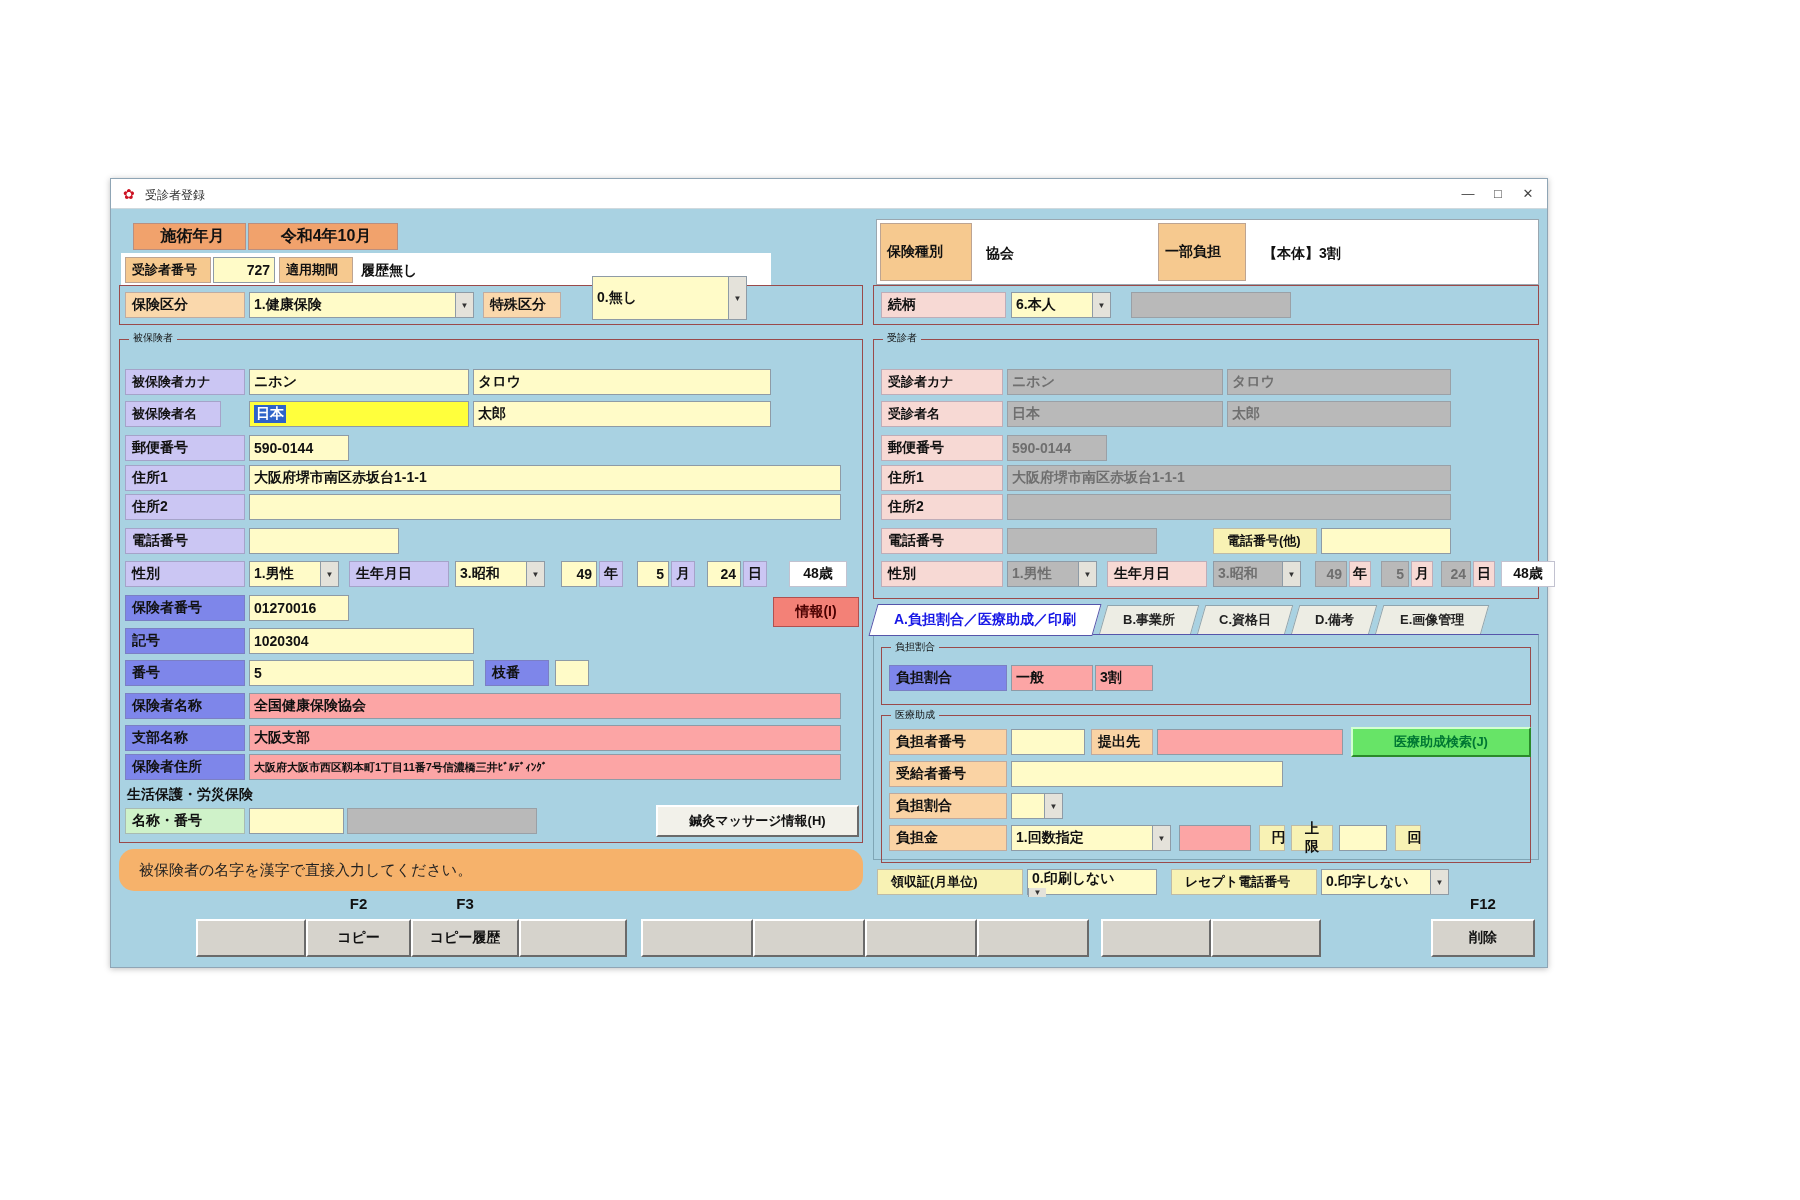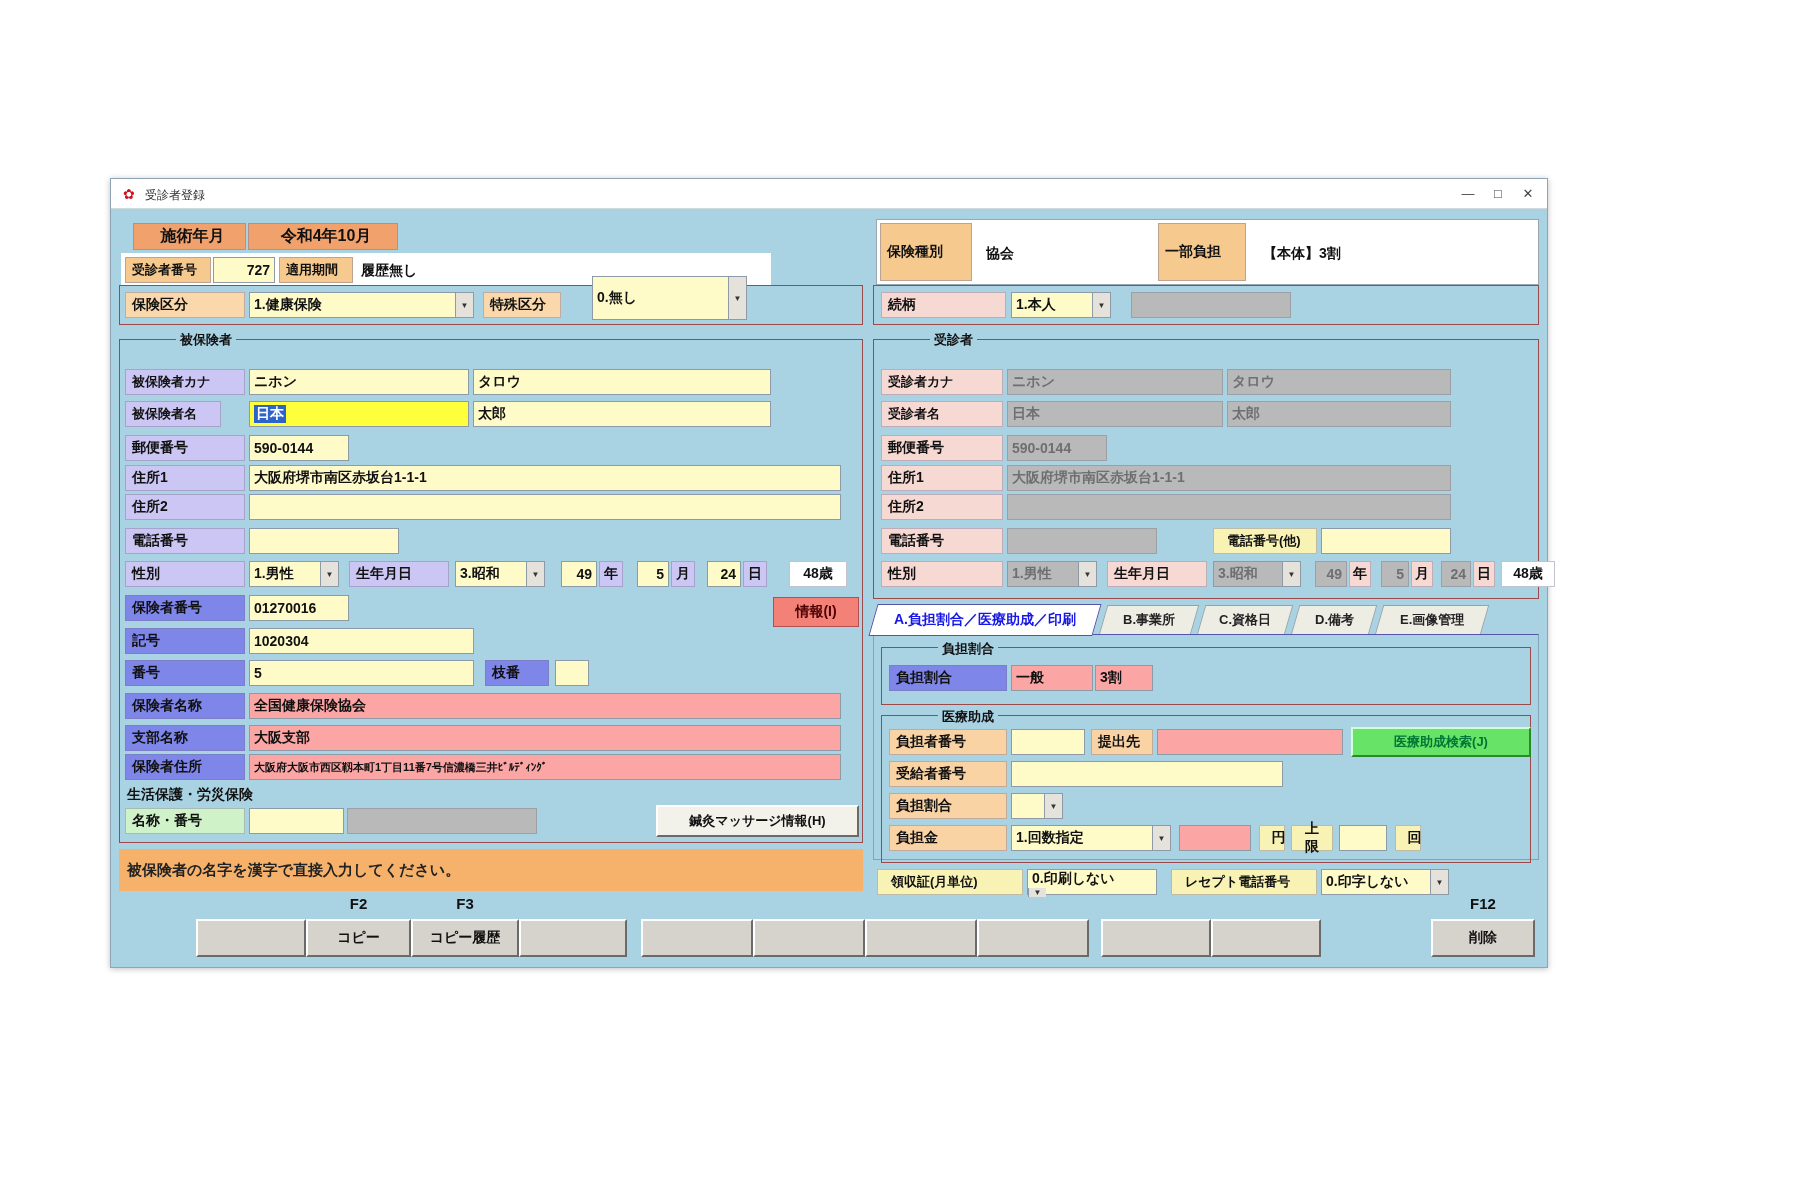--- a/index.html
+++ b/index.html
@@ -85,7 +85,7 @@
   <div class="a grp" style="left:762px;top:106px;width:666px;height:40px;"></div>
   <div class="a lbl pk" style="left:770px;top:113px;width:125px;height:26px;">続柄</div>
   <div class="a dd" style="left:900px;top:113px;width:100px;height:26px;">
-    <span class="val">1.本人</span>
+    <span class="val">6.本人</span>
       <span class="ar">▼</span>
   </div>
   <div class="a fld gray" style="left:1020px;top:113px;width:160px;height:26px;"></div>

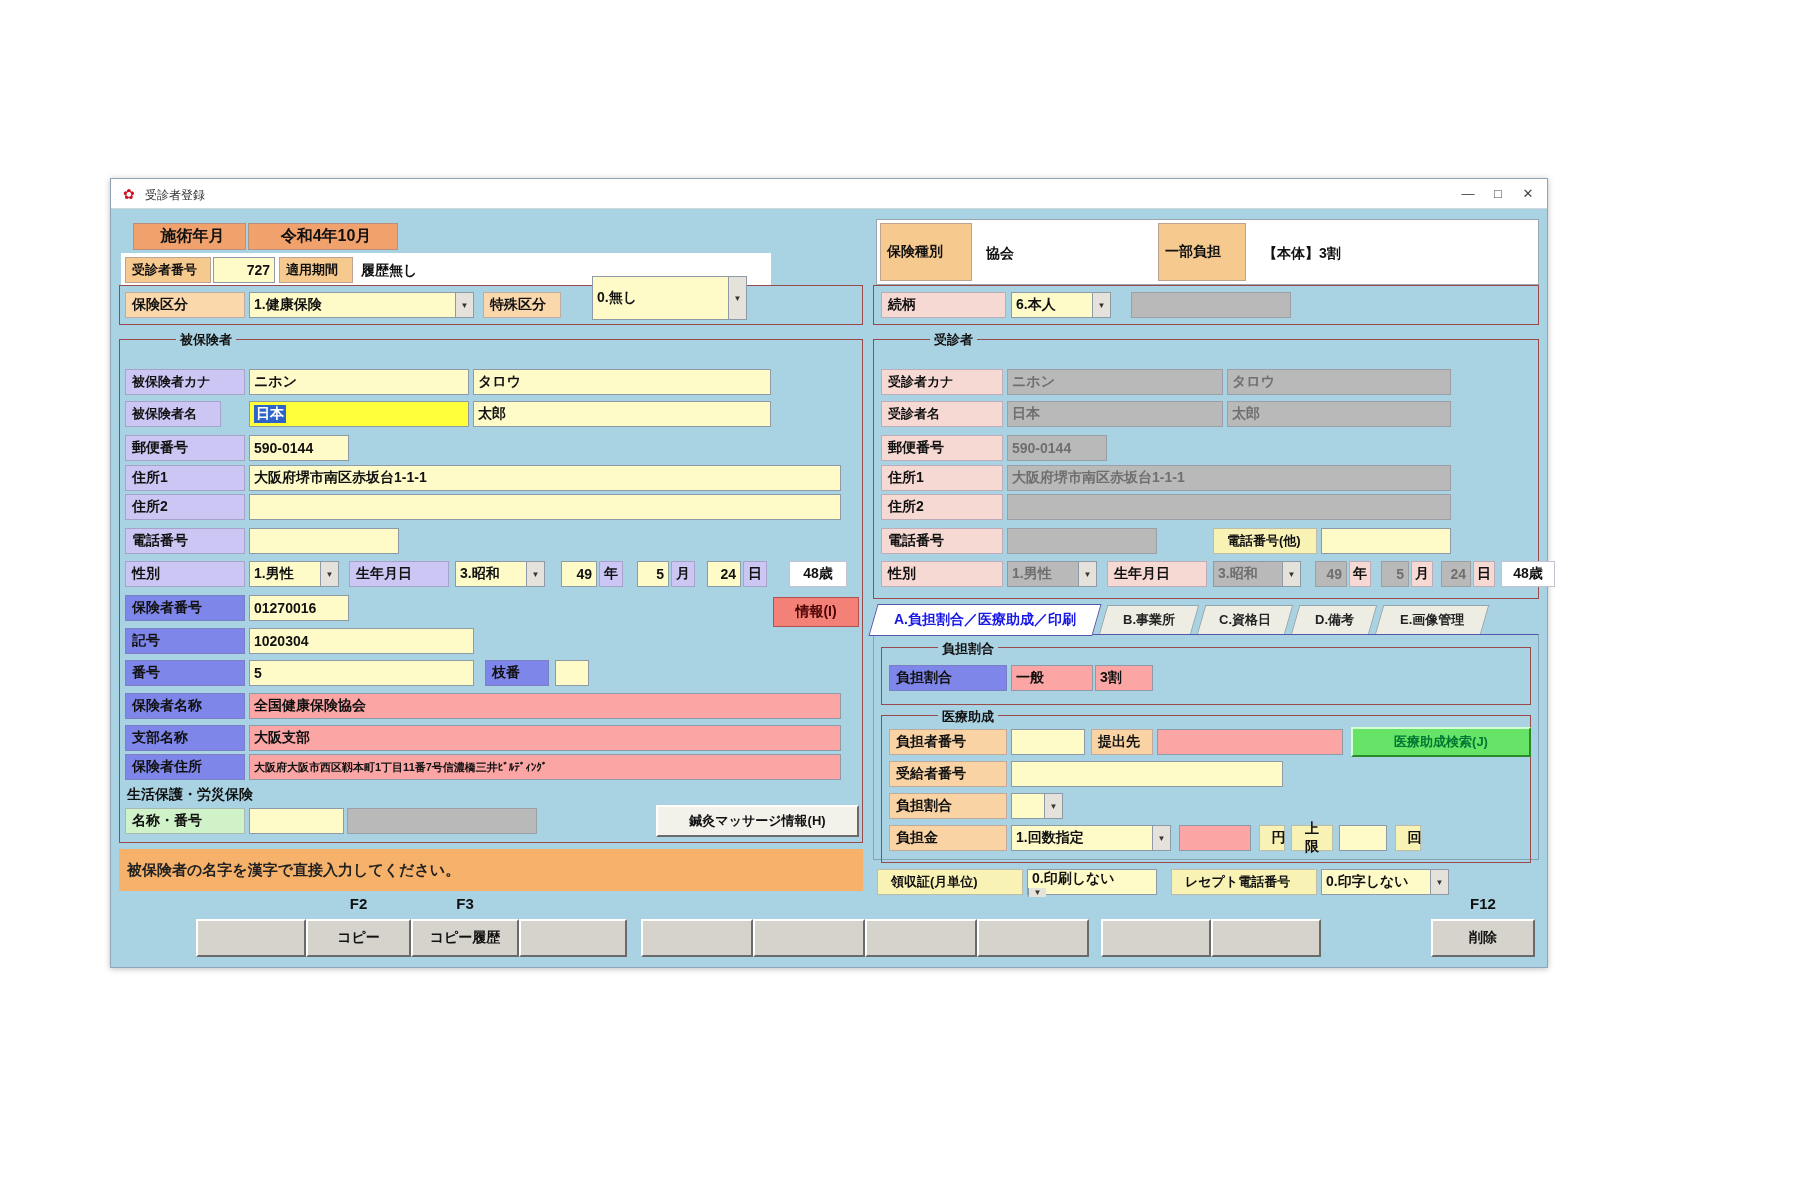--- a/index.html
+++ b/index.html
@@ -31,7 +31,7 @@
   .dd.gray{background:#b9b9b9;}
   .dd.gray .val{color:#6f6f6f;}
   .grp{border:1px solid #9a4a4a;box-sizing:border-box;}
-  .grp-title{position:absolute;background:#a9d2e2;padding:0 4px;font-size:13px;font-weight:bold;color:#111;z-index:3;margin-left:47px;}
+  .grp-title{position:absolute;background:#a9d2e2;padding:0 4px;font-size:10px;font-weight:normal;color:#111;z-index:3;}
   .btn3d{display:flex;align-items:center;justify-content:center;background:#d6d3cc;border-top:2px solid #ffffff;border-left:2px solid #ffffff;border-right:2px solid #6a6a6a;border-bottom:2px solid #6a6a6a;font-size:14px;font-weight:bold;color:#111;box-sizing:border-box;}
   .redbtn{background:#f38177;border:1px solid #b05050;color:#4a0000;display:flex;align-items:center;justify-content:center;font-size:14px;font-weight:bold;}
   .greenbtn{background:#67e467;border-top:2px solid #d2ffd2;border-left:2px solid #d2ffd2;border-right:2px solid #2a8a2a;border-bottom:2px solid #2a8a2a;display:flex;align-items:center;justify-content:center;font-size:13px;font-weight:bold;color:#073;box-sizing:border-box;}

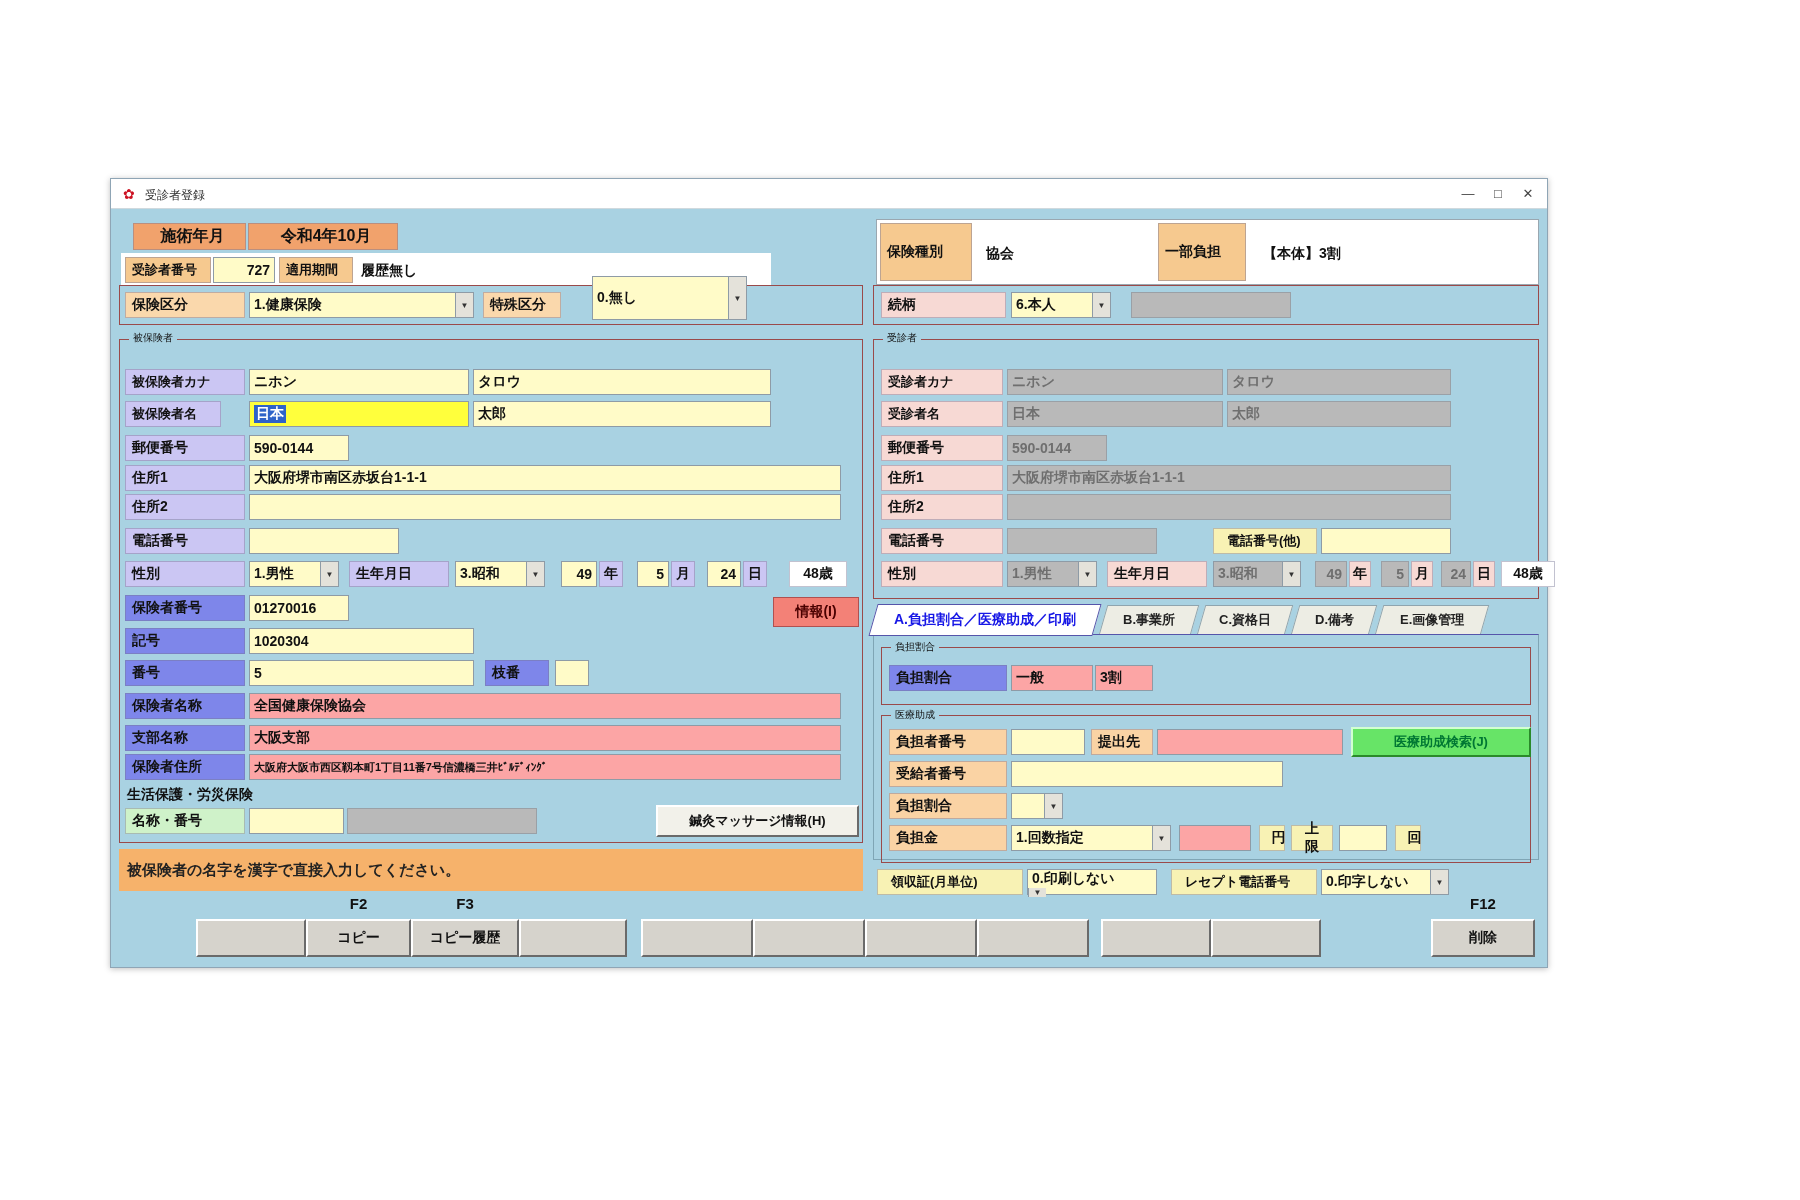--- a/index.html
+++ b/index.html
@@ -161,7 +161,7 @@
   <div class="a fld gray" style="left:236px;top:629px;width:190px;height:26px;"></div>
   <div class="a btn3d" style="left:545px;top:626px;width:203px;height:32px;background:#f2f1ea;font-size:13px;">鍼灸マッサージ情報(H)</div>
 
-  <div class="a" style="left:8px;top:670px;width:744px;height:42px;background:#f6b26b;display:flex;align-items:center;padding-left:8px;font-size:15px;font-weight:bold;color:#222;box-sizing:border-box;">被保険者の名字を漢字で直接入力してください。</div>
+  <div class="a" style="left:8px;top:670px;width:744px;height:42px;background:#f6b26b;display:flex;align-items:center;padding-left:20px;font-size:15px;font-weight:normal;color:#222;box-sizing:border-box;border-radius:15px;">被保険者の名字を漢字で直接入力してください。</div>
 
   <div class="a grp" style="left:762px;top:160px;width:666px;height:260px;"></div>
   <div class="grp-title" style="left:772px;top:152px;">受診者</div>

